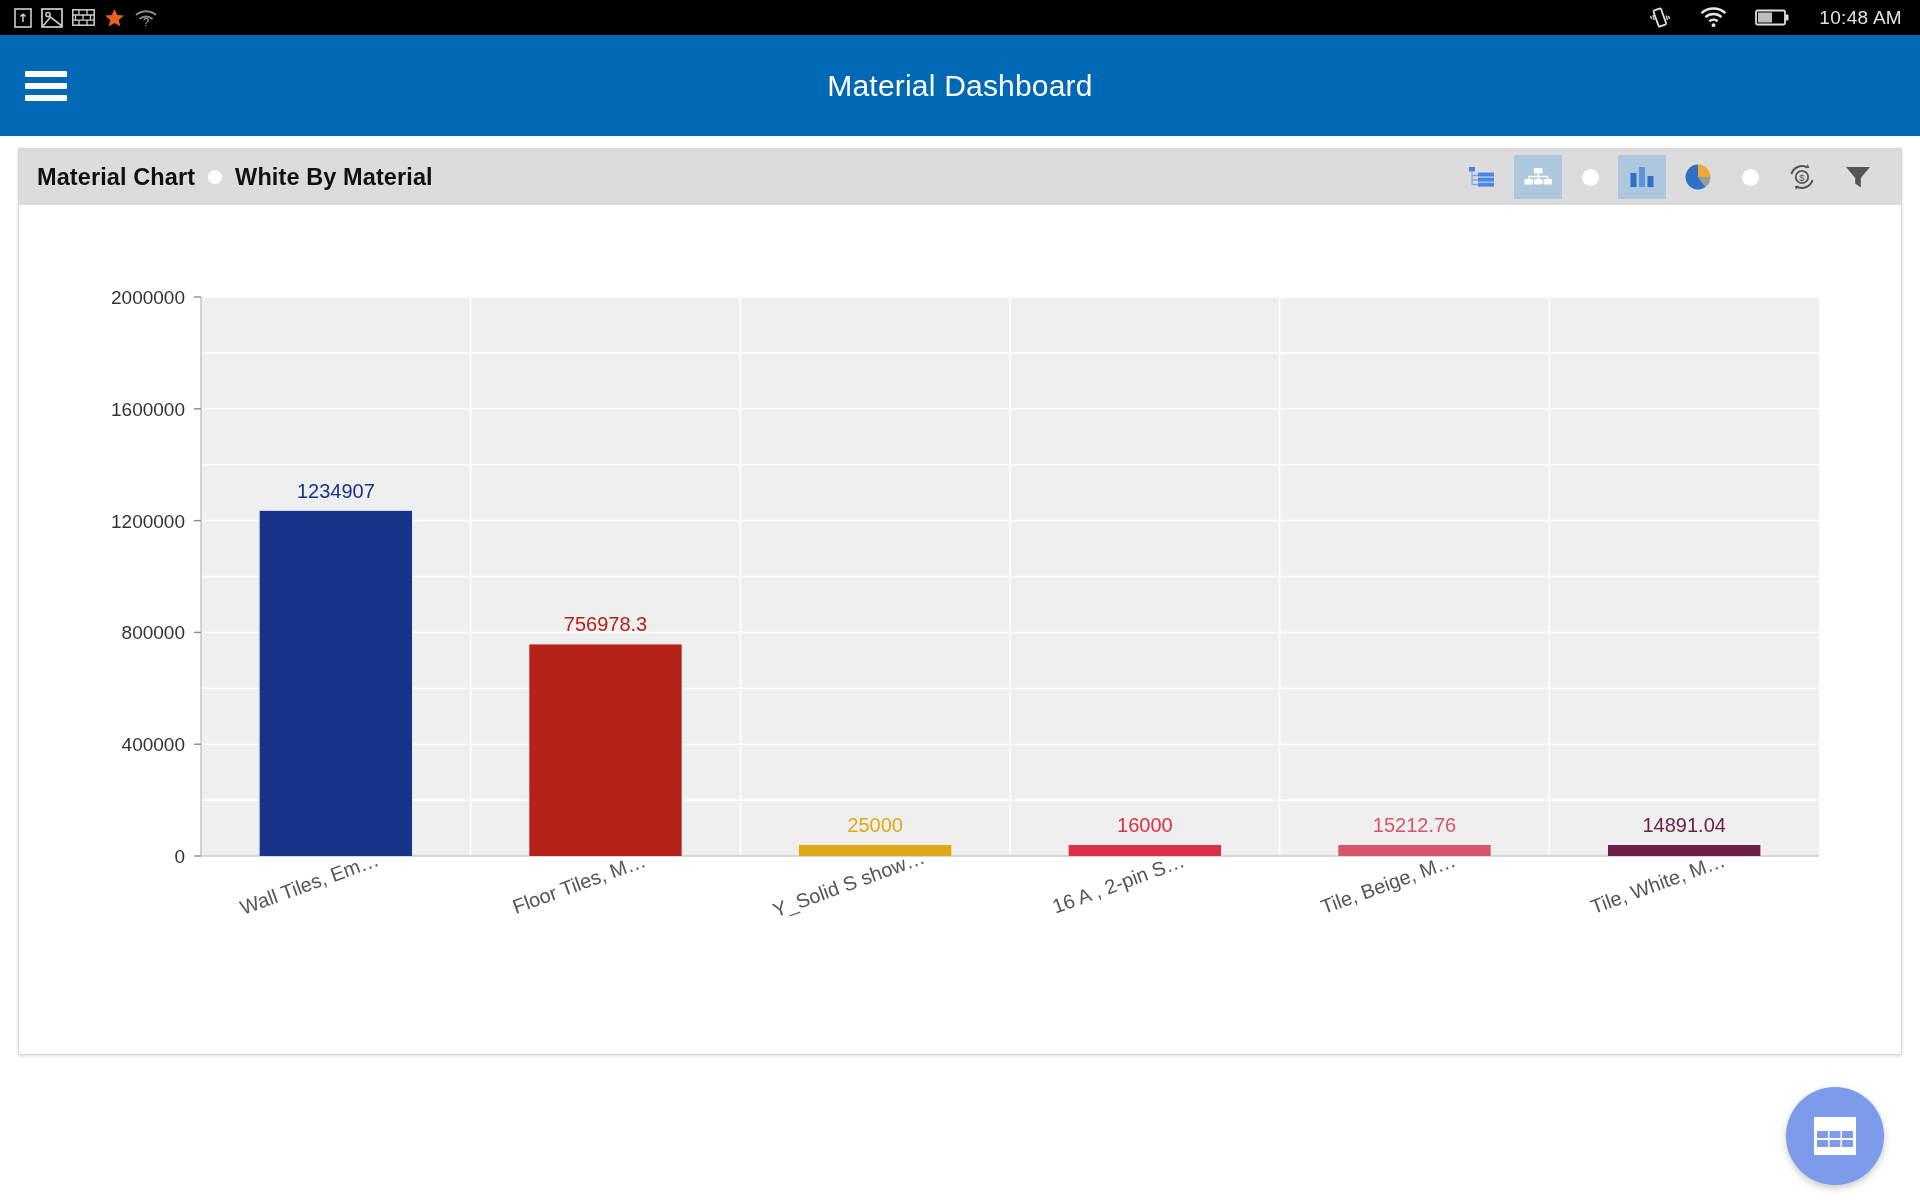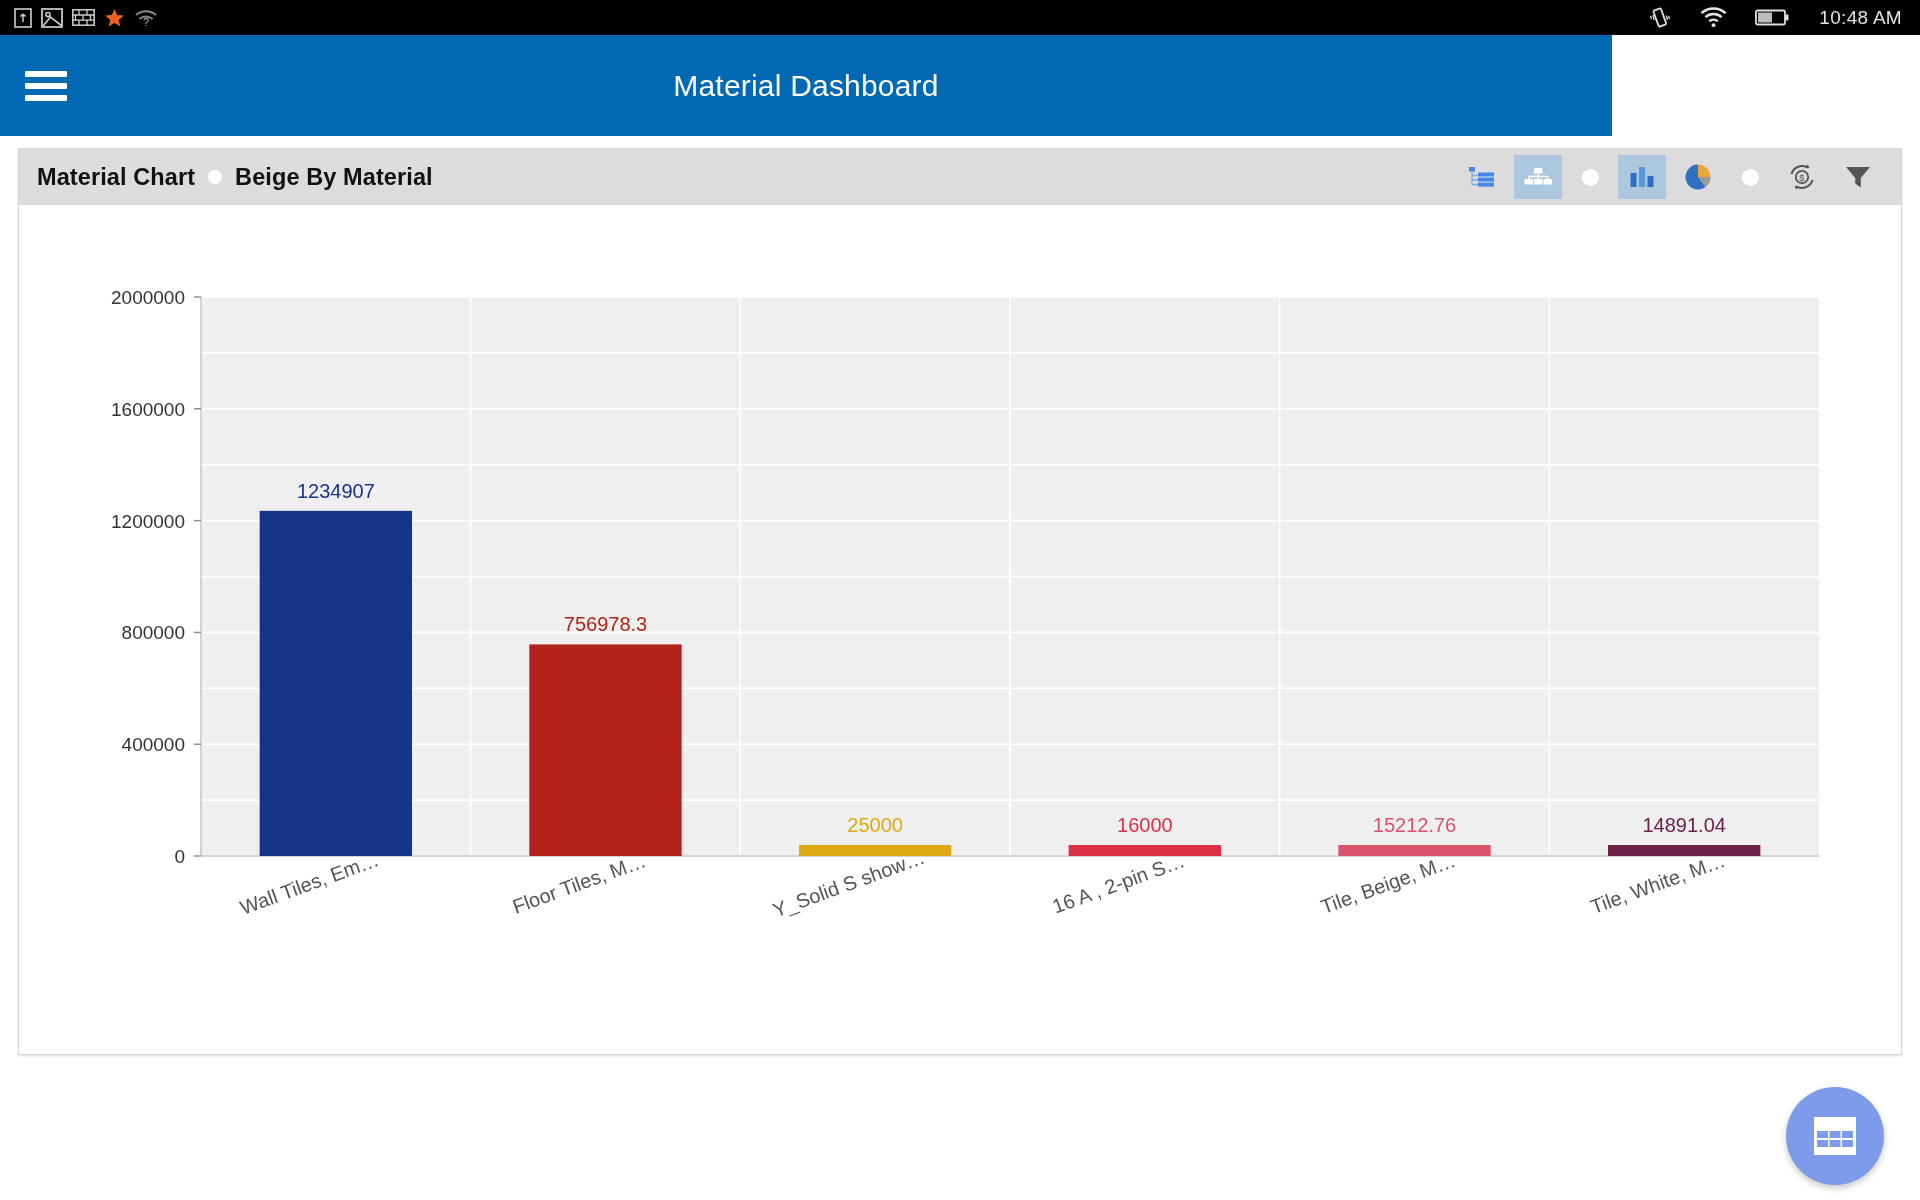--- a/index.html
+++ b/index.html
@@ -34,7 +34,7 @@
   
   .app-bar {
     position: absolute; top: 35px; left: 0;
-    width: 1612px; height: 101px;
+    width: 1920px; height: 101px;
     background: #0168B3;
     display: flex; align-items: center;
   }

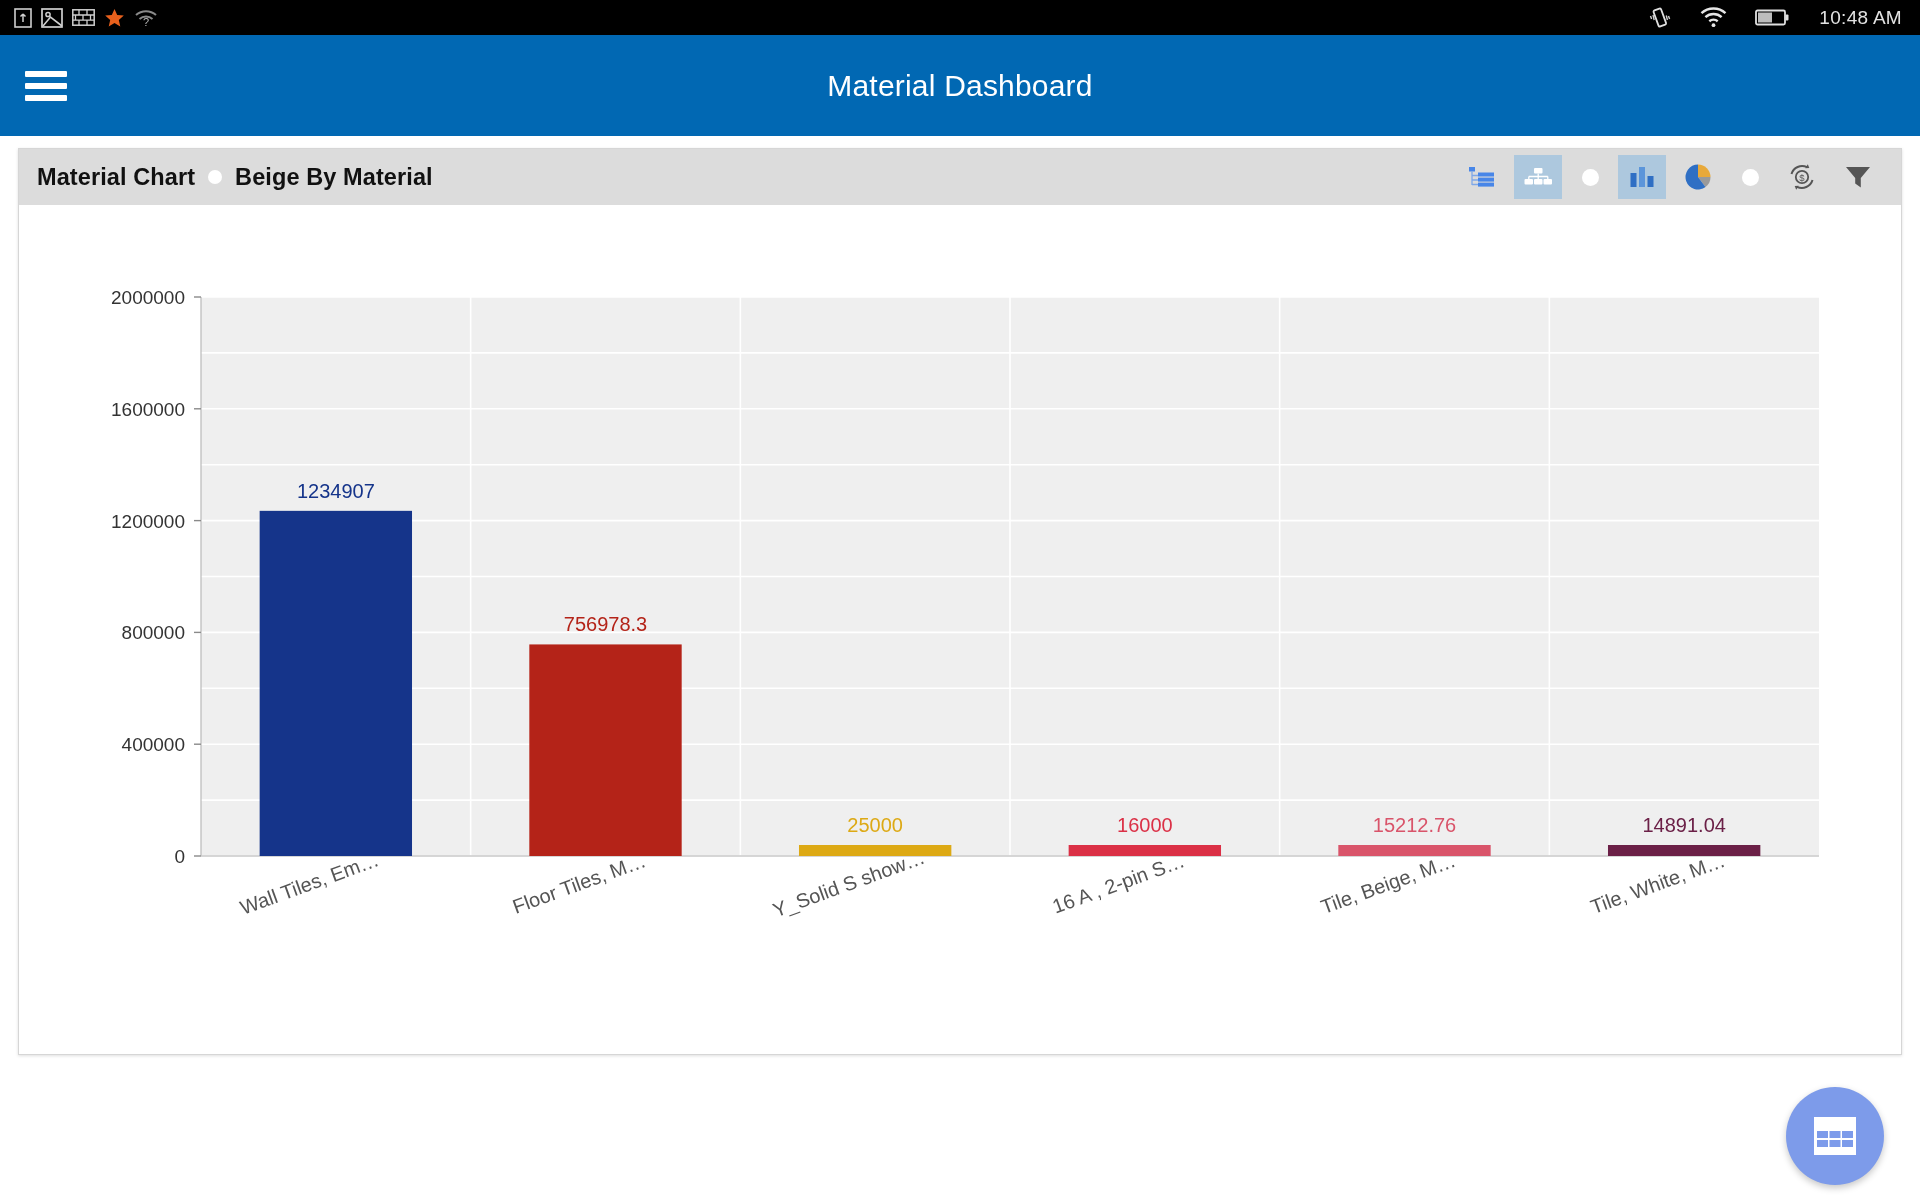--- a/index.html
+++ b/index.html
@@ -183,7 +183,7 @@
     <div class="card-title-group">
       <span class="card-title">Material Chart</span>
       <span class="dot-sep"></span>
-      <span class="card-title">Beige By Material</span>
+      <span class="card-title">White By Material</span>
     </div>
 
     <div class="toolbar">

